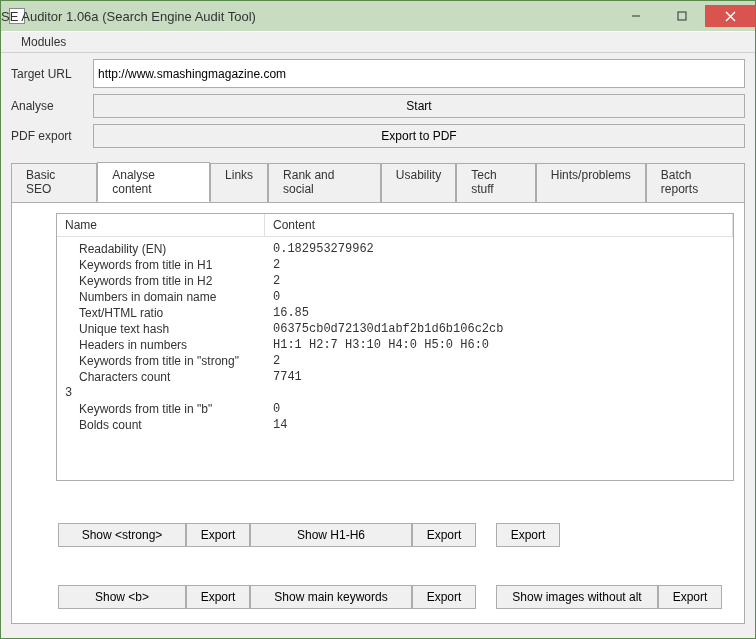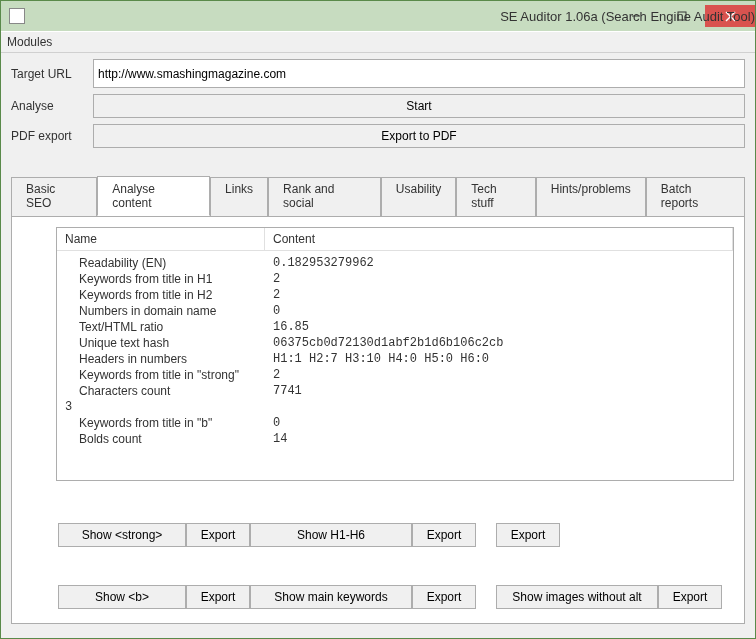--- a/index.html
+++ b/index.html
@@ -10,7 +10,7 @@
 
   .titlebar { height: 30px; background: #c7dcc0; display: flex; align-items: center; position: relative; }
   .titlebar-icon { width: 16px; height: 16px; margin-left: 8px; border: 1px solid #888; background: #fff; }
-  .titlebar-title { position: absolute; left: 0; right: 0; text-align: right; font-size: 13px; color: #333; pointer-events: none; }
+  .titlebar-title { position: absolute; left: 0; right: 0; text-align: left; font-size: 13px; color: #333; pointer-events: none; }
   .win-btns { margin-left: auto; display: flex; height: 22px; }
   .win-btn { width: 46px; display: flex; align-items: center; justify-content: center; background: #c7dcc0; }
   .win-btn.close { background: #d9534f; color: #fff; width: 50px; }

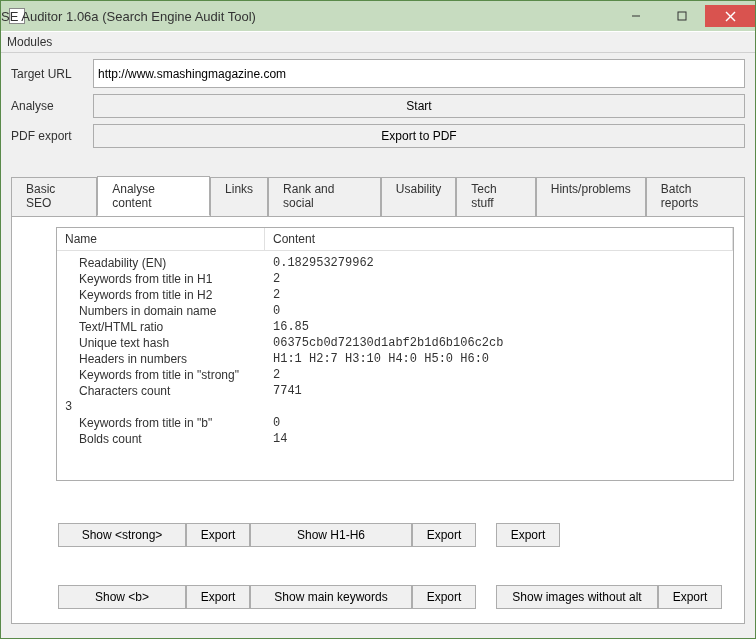--- a/index.html
+++ b/index.html
@@ -16,7 +16,7 @@
   .win-btn.close { background: #d9534f; color: #fff; width: 50px; }
   .win-btn svg { display: block; }
 
-  .menubar { height: 22px; background: #f0f0f0; border-top: 1px solid #fff; border-bottom: 1px solid #d0d0d0; padding-left: 6px; display: flex; align-items: center; }
+  .menubar { height: 22px; background: #f0f0f0; border-top: 1px solid #fff; border-bottom: 1px solid #d0d0d0; padding-left: 20px; display: flex; align-items: center; }
 
   .client { flex: 1; background: #f0f0f0; padding: 6px 10px 14px 10px; display: flex; flex-direction: column; gap: 6px; }
 

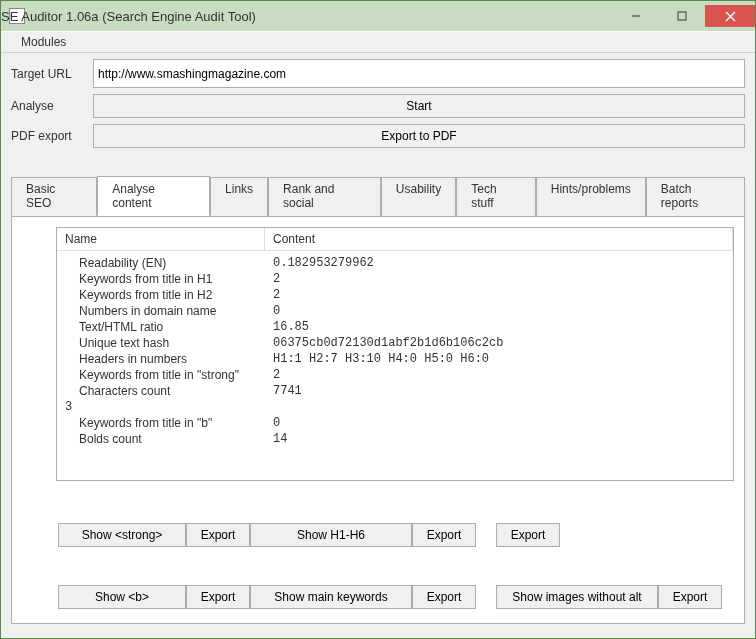--- a/index.html
+++ b/index.html
@@ -25,7 +25,7 @@
   .form-row input[type=text] { flex: 1; height: 29px; border: 1px solid #adadad; background: #fff; padding: 0 4px; font-family: inherit; font-size: 12px; }
   .wide-btn { flex: 1; height: 24px; background: #f0f0f0; border: 1px solid #adadad; font-family: inherit; font-size: 12px; }
 
-  .tabstrip { display: flex; margin-top: 22px; }
+  .tabstrip { display: flex; margin-top: 8px; }
   .tab { padding: 4px 14px; border: 1px solid #adadad; background: #f0f0f0; margin-right: 0px; position: relative; top: 1px; font-size: 12px; }
   .tab.active { background: #fff; border-bottom: 1px solid #fff; z-index: 2; padding-top: 5px; padding-bottom: 5px; top: 0; }
   .tab:not(.active) { border-left: 1px solid #adadad; }

